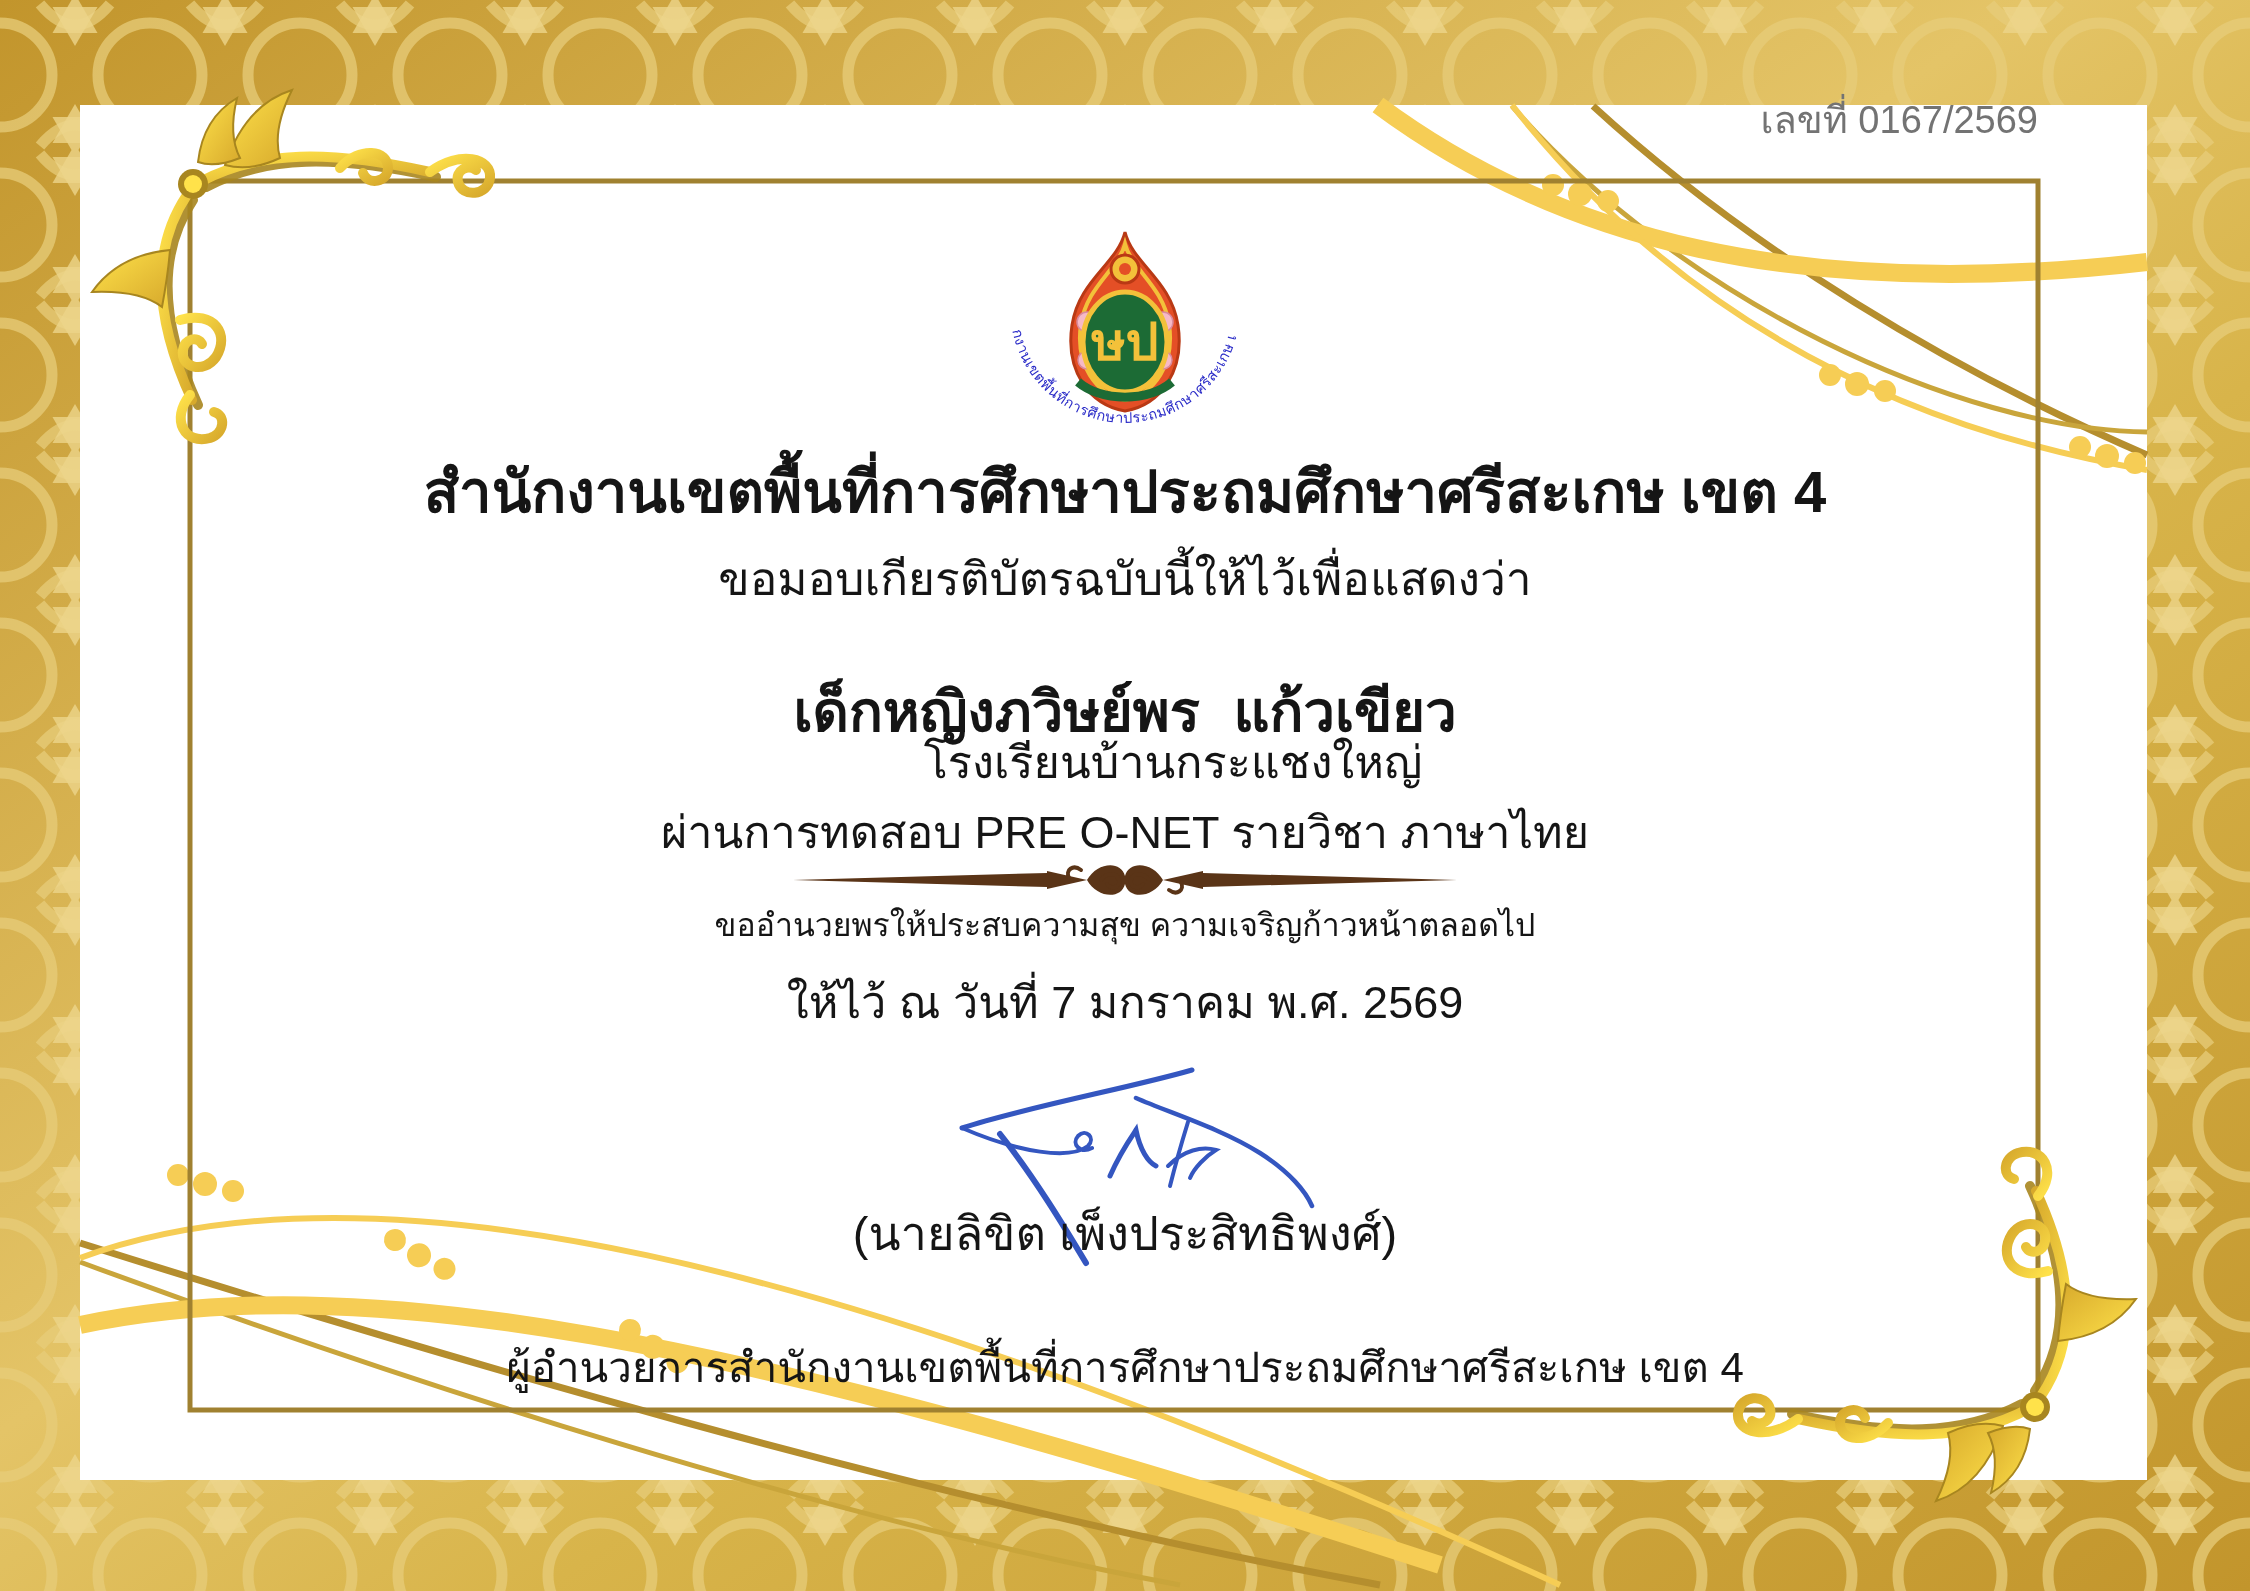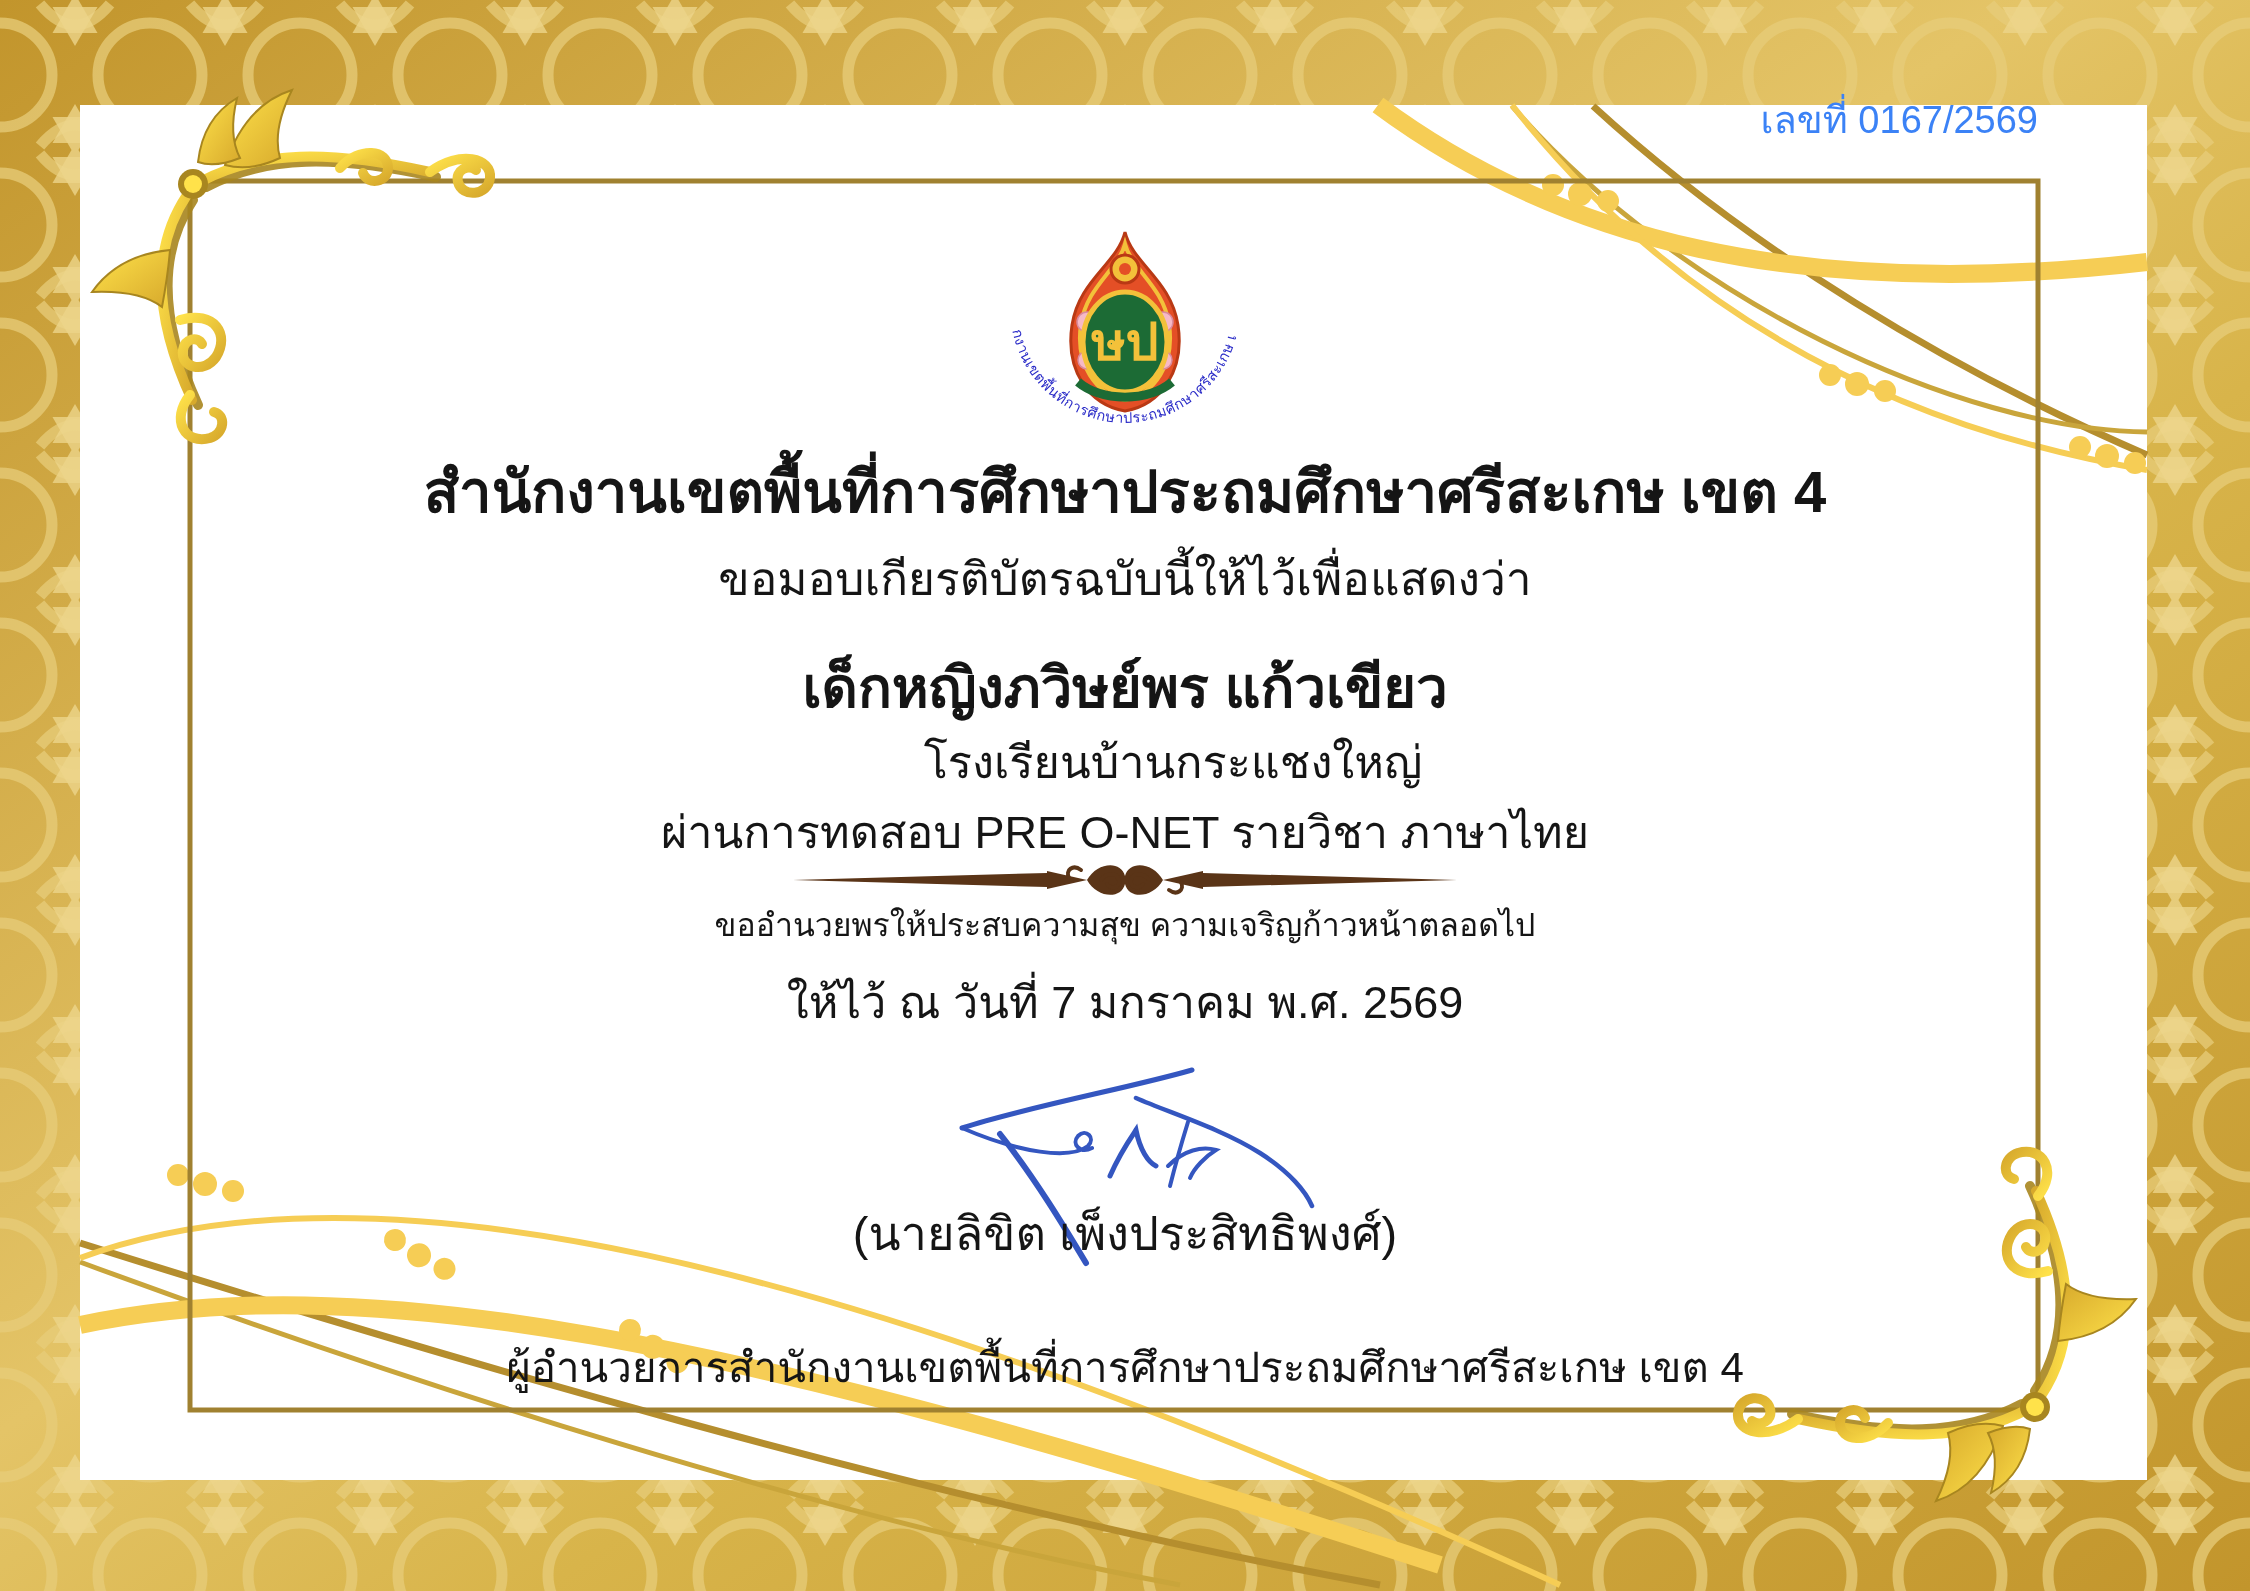--- a/index.html
+++ b/index.html
@@ -18,7 +18,7 @@
   }
   .cert-no{
     position:absolute;top:96px;right:212px;
-    font-size:38px;color:#3b82f6;line-height:1.3;
+    font-size:38px;color:#737373;line-height:1.3;
   }
   .title-line   {top:450px;font-size:58px;font-weight:700;}
   .intro-line   {top:546px;font-size:46px;}

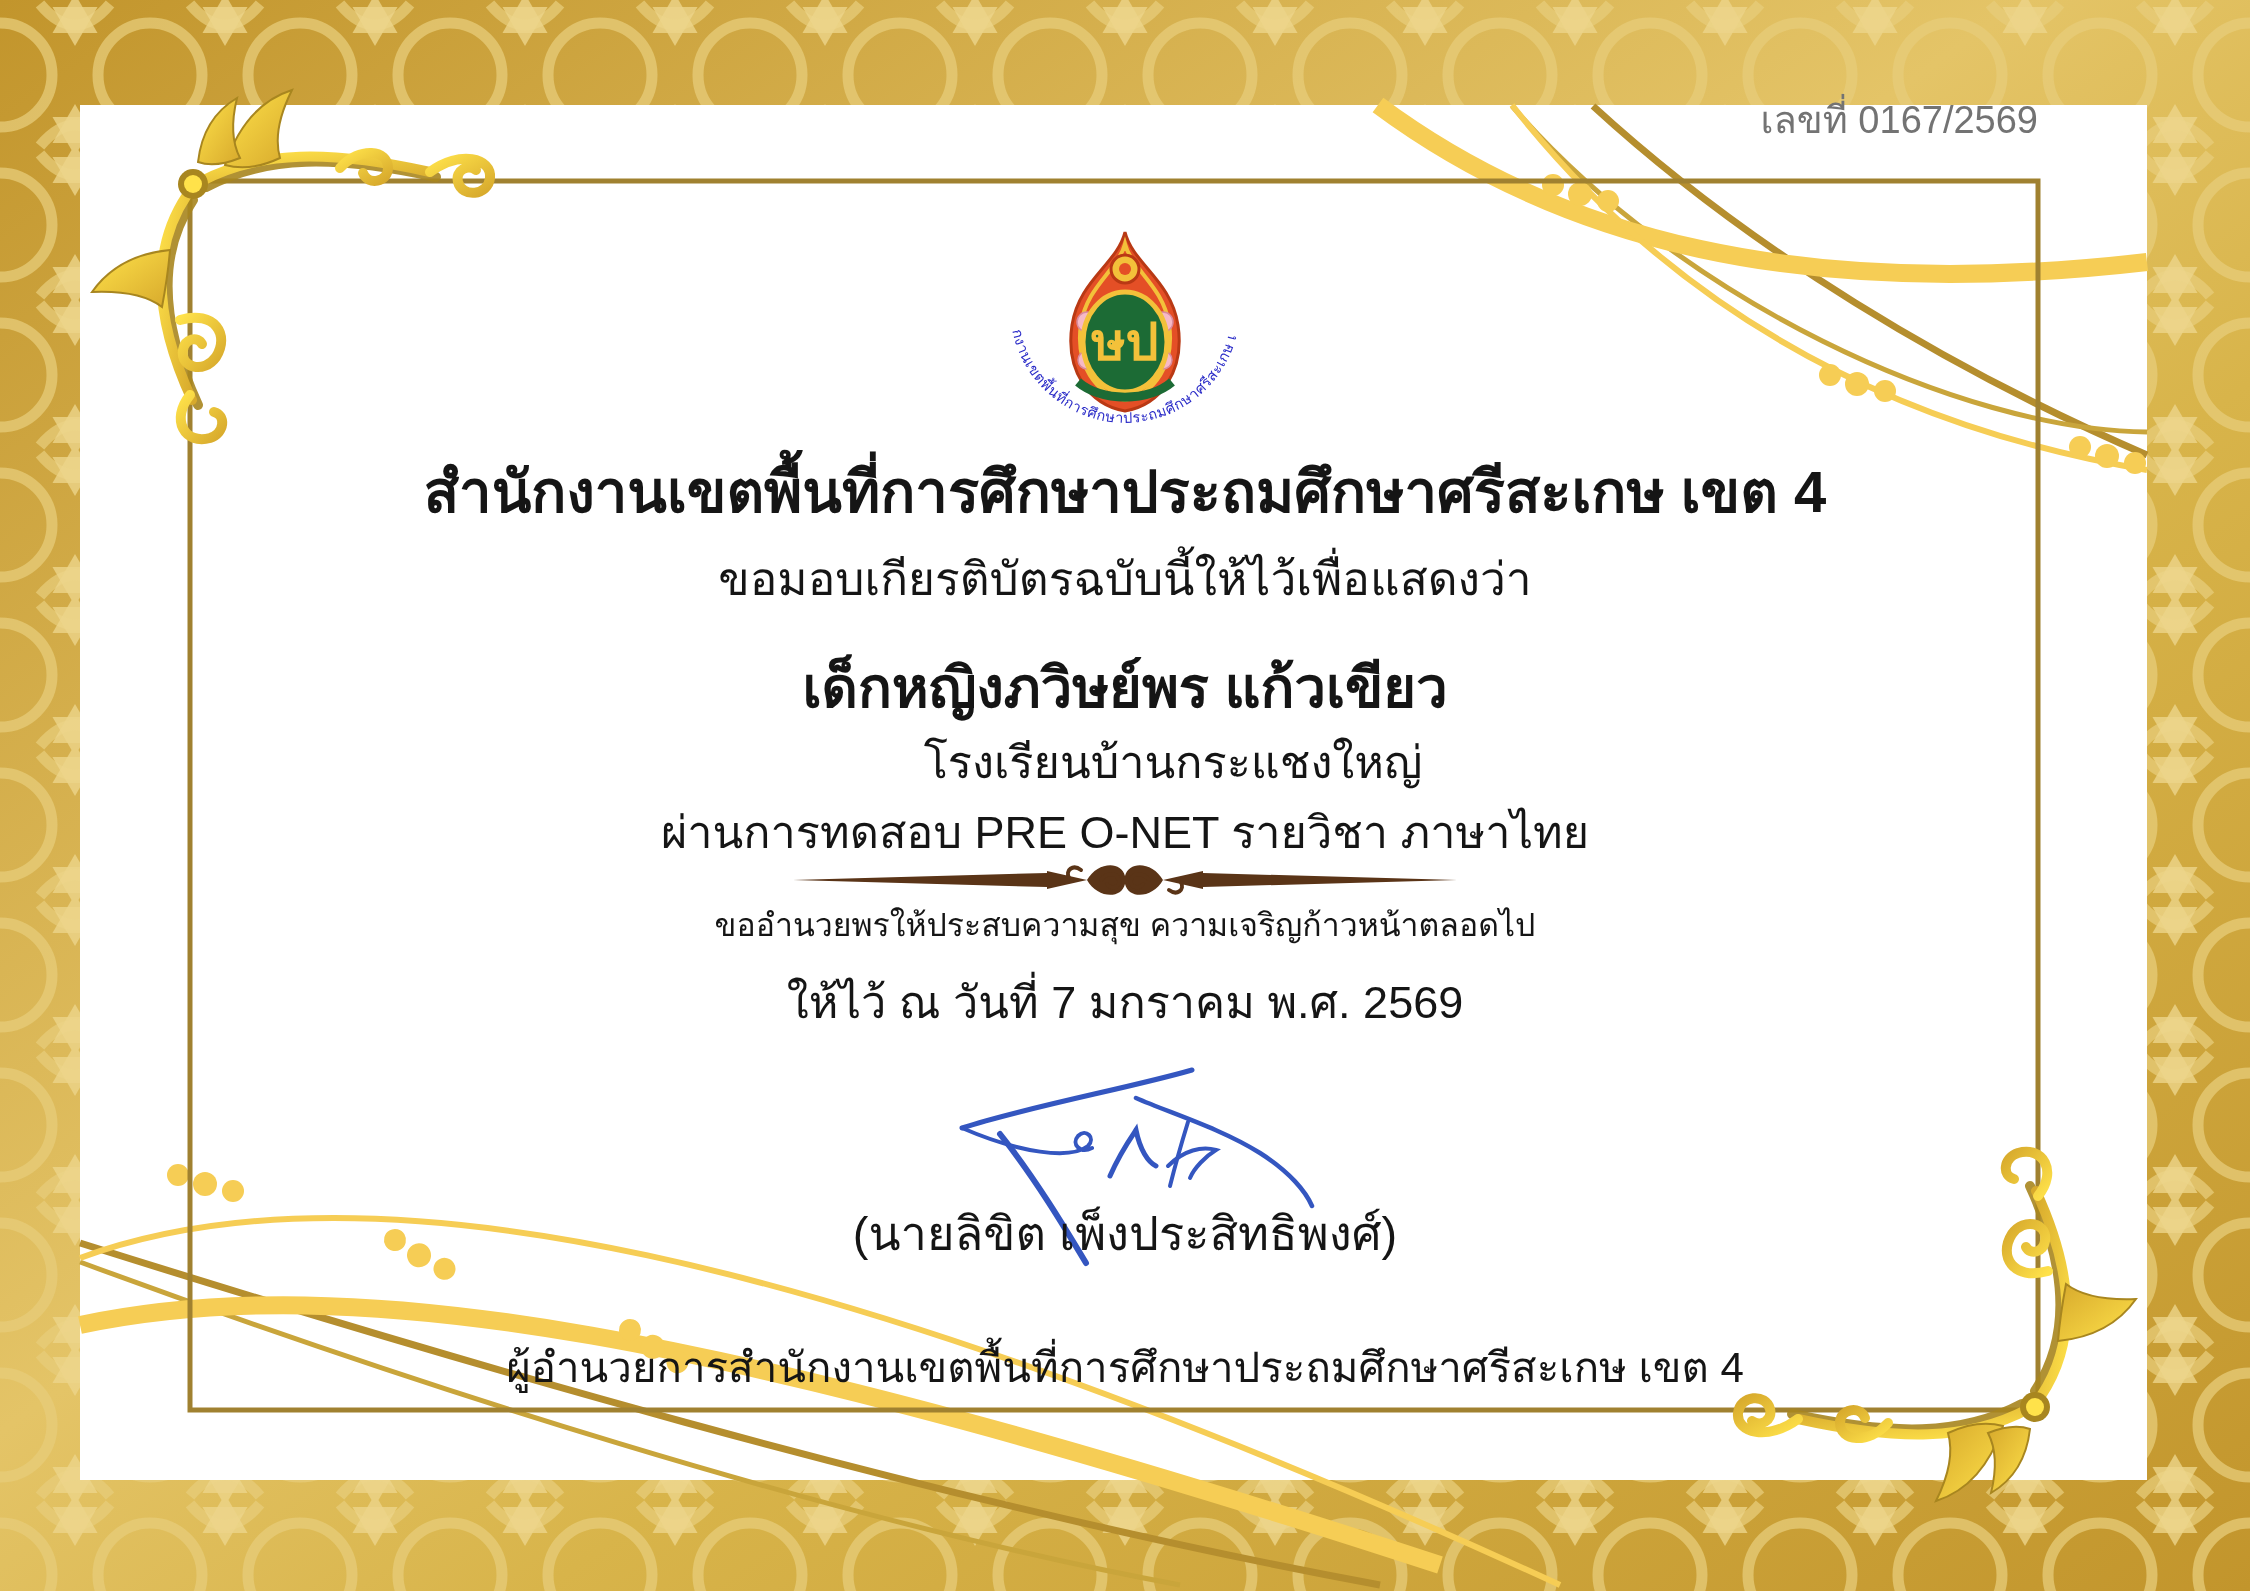--- a/index.html
+++ b/index.html
@@ -22,7 +22,7 @@
   }
   .title-line   {top:450px;font-size:58px;font-weight:700;}
   .intro-line   {top:546px;font-size:46px;}
-  .name-line    {top:647px;font-size:56px;font-weight:700;}
+  .name-line    {top:676px;font-size:56px;font-weight:700;font-family:Liberation Mono, monospace;}
   .school-line  {top:730px;font-size:45px;padding-left:48px;}
   .achv-line    {top:800px;font-size:45px;}
   .bless-line   {top:902px;font-size:32px;}

